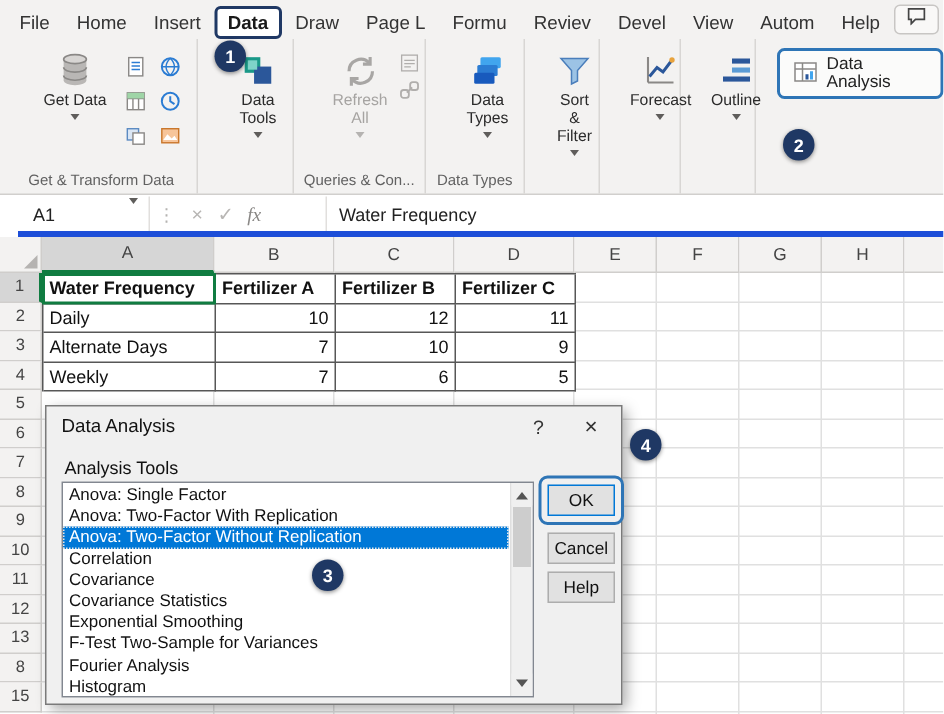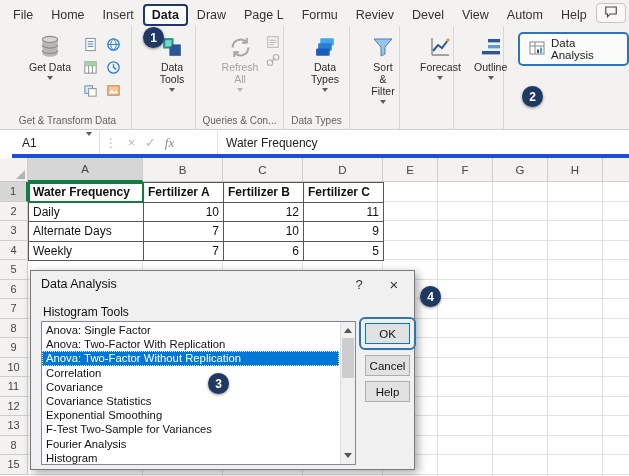--- a/index.html
+++ b/index.html
@@ -395,7 +395,7 @@
     <span class="dlg-help">?</span>
     <span class="dlg-close">×</span>
   </div>
-  <div class="dlg-label">Histogram Tools</div>
+  <div class="dlg-label">Analysis Tools</div>
   <div class="listbox">
     <div class="litems">
         <div class="litem">Anova: Single Factor</div>

